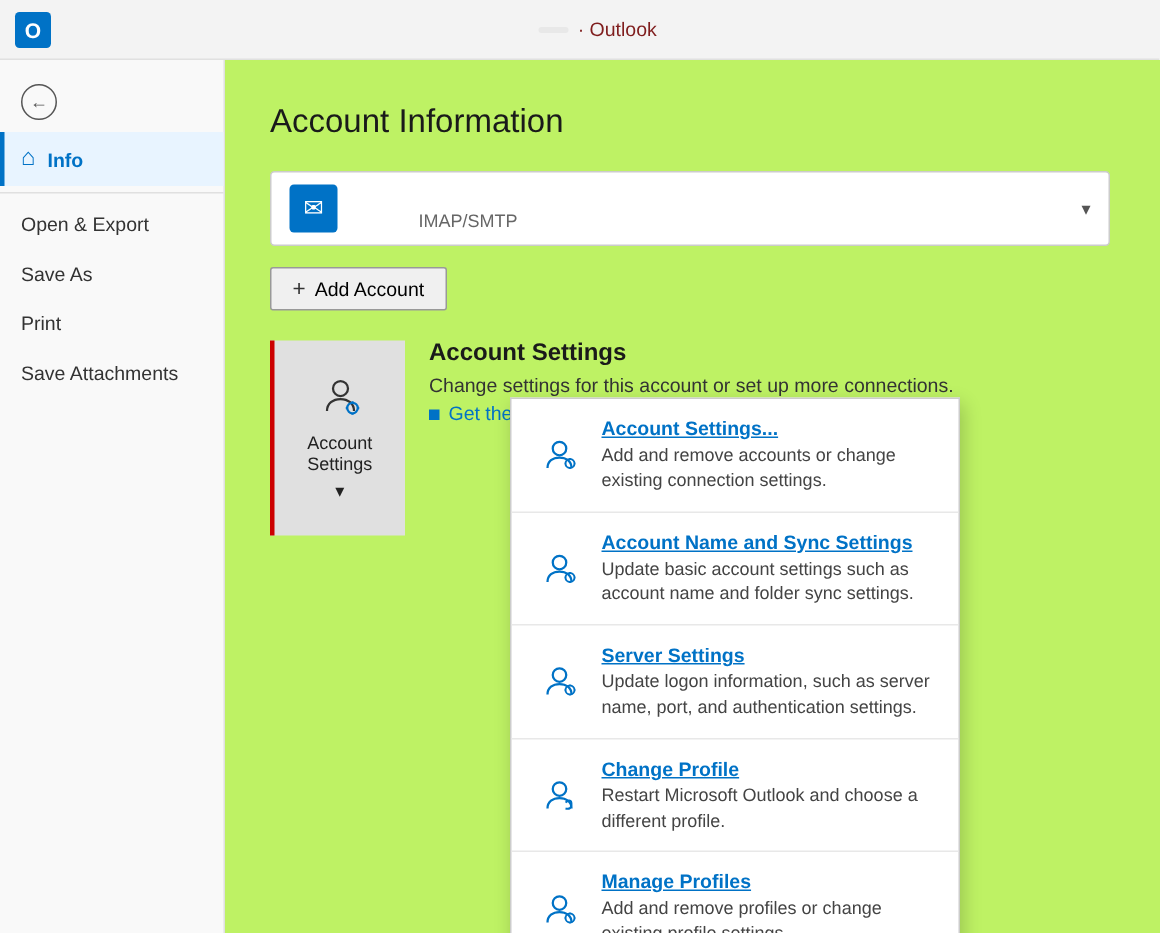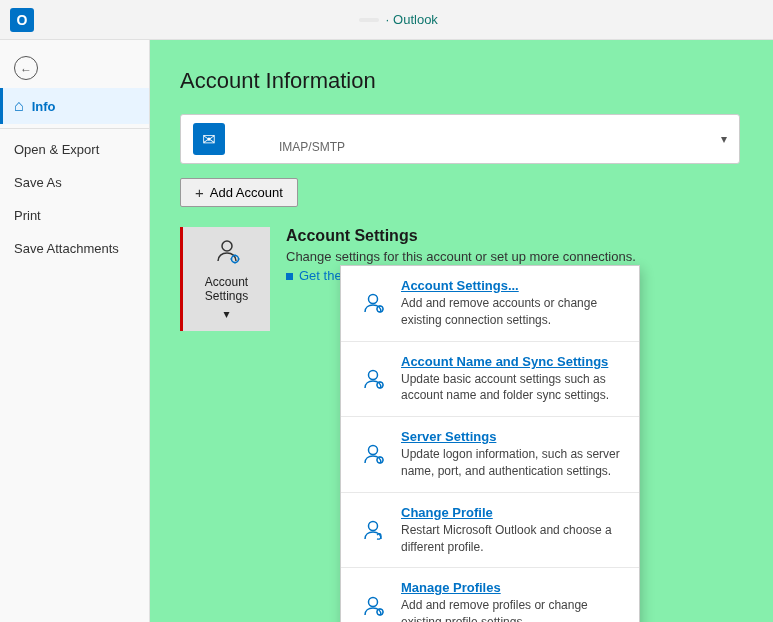--- a/index.html
+++ b/index.html
@@ -12,7 +12,7 @@
     }
     .title-bar-logo { width: 24px; height: 24px; background: #0072c6; border-radius: 3px;
       display: flex; align-items: center; justify-content: center; color: white; font-size: 14px; font-weight: bold; }
-    .title-bar-center { flex: 1; display: flex; justify-content: center; align-items: center; gap: 6px; font-size: 13px; color: #0f766e; }
+    .title-bar-center { flex: 1; display: flex; justify-content: center; align-items: center; gap: 6px; font-size: 13px; color: #7f1d1d; }
     .title-bar-breadcrumb { display: flex; align-items: center; gap: 4px; }
     .title-bar-pill { background: #e8e8e8; border-radius: 12px; padding: 2px 10px; font-size: 12px; color: #555; }
 

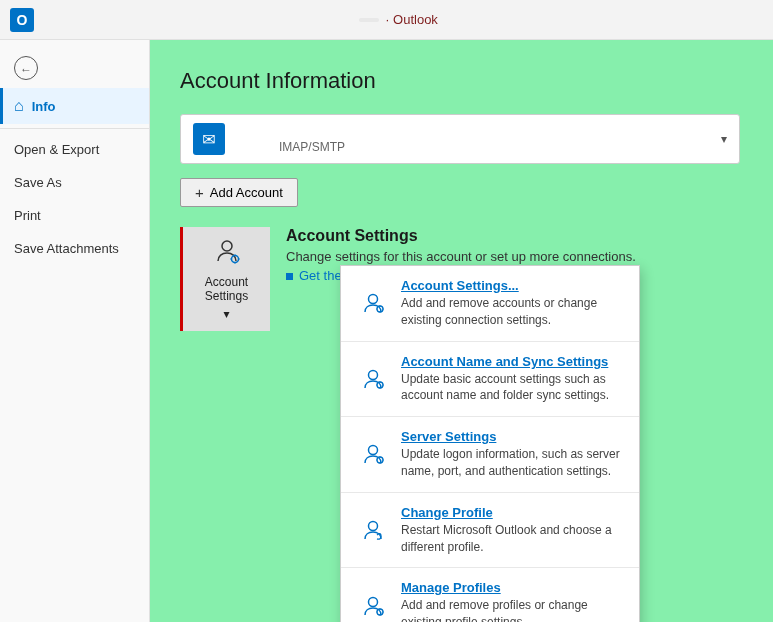--- a/index.html
+++ b/index.html
@@ -30,7 +30,7 @@
     .sidebar-text-item { padding: 9px 14px; font-size: 13px; color: #333; cursor: pointer; }
 
     
-    .main-content { flex: 1; background: #86efac; padding: 28px 30px; overflow-y: auto; position: relative; }
+    .main-content { flex: 1; background: #bef264; padding: 28px 30px; overflow-y: auto; position: relative; }
     .page-title { font-size: 22px; font-weight: 300; color: #1a1a1a; margin-bottom: 20px; }
 
     

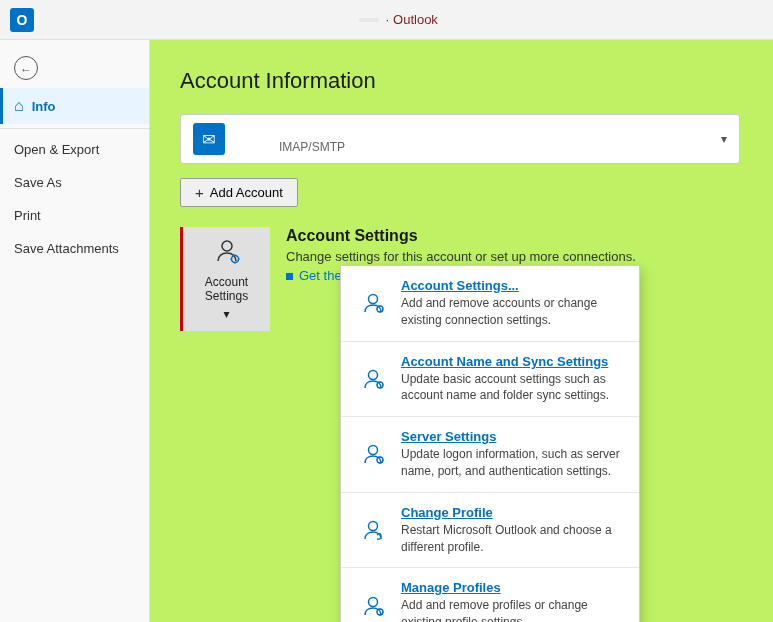--- a/index.html
+++ b/index.html
@@ -50,7 +50,7 @@
     .section-row { display: flex; align-items: flex-start; gap: 16px; margin-bottom: 20px; }
     .acct-settings-btn {
       display: flex; flex-direction: column; align-items: center; justify-content: center;
-      background: #e0e0e0; border: none; padding: 10px 14px; cursor: pointer; min-width: 90px;
+      background: #e0e0e0; border: none; padding: 23px 14px; cursor: pointer; min-width: 90px;
       border-left: 3px solid #c00; font-size: 12px; color: #222; gap: 4px;
     }
     .acct-settings-icon { font-size: 22px; color: #333; }

